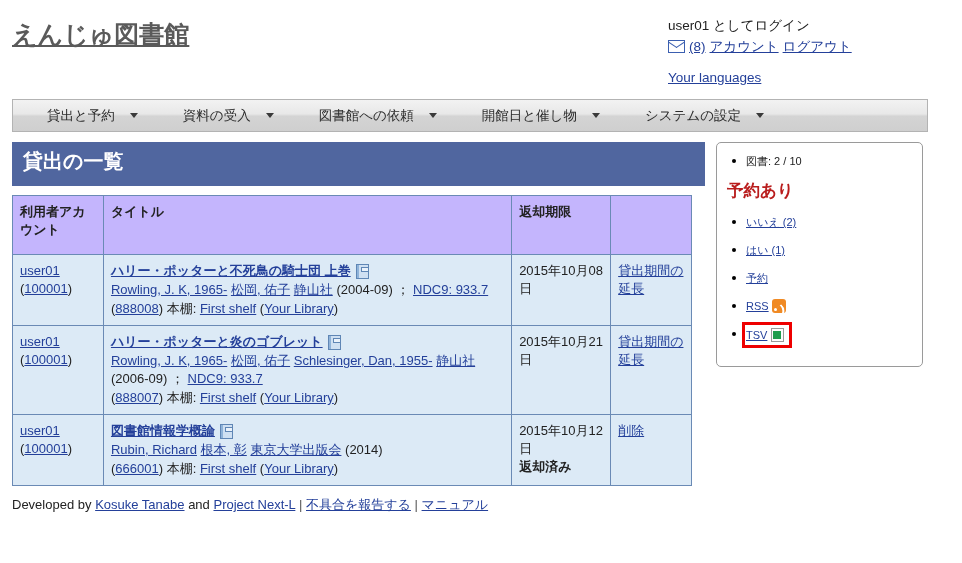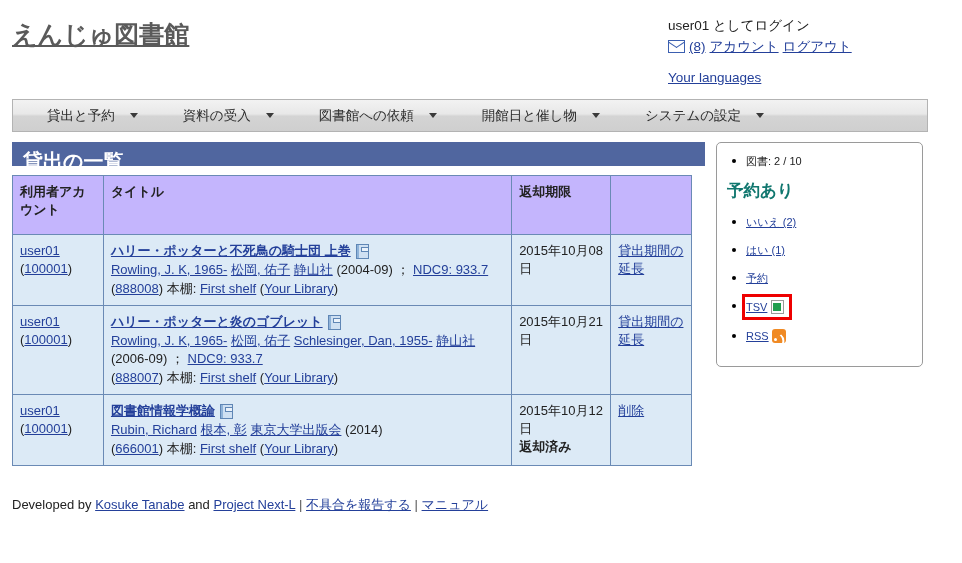--- a/index.html
+++ b/index.html
@@ -131,7 +131,7 @@
     font-weight: bold;
     padding: 8px 11px 9px 11px;
     box-sizing: border-box;
-    height: 24px;
+    height: 44px;
     line-height: 22px;
   }
 

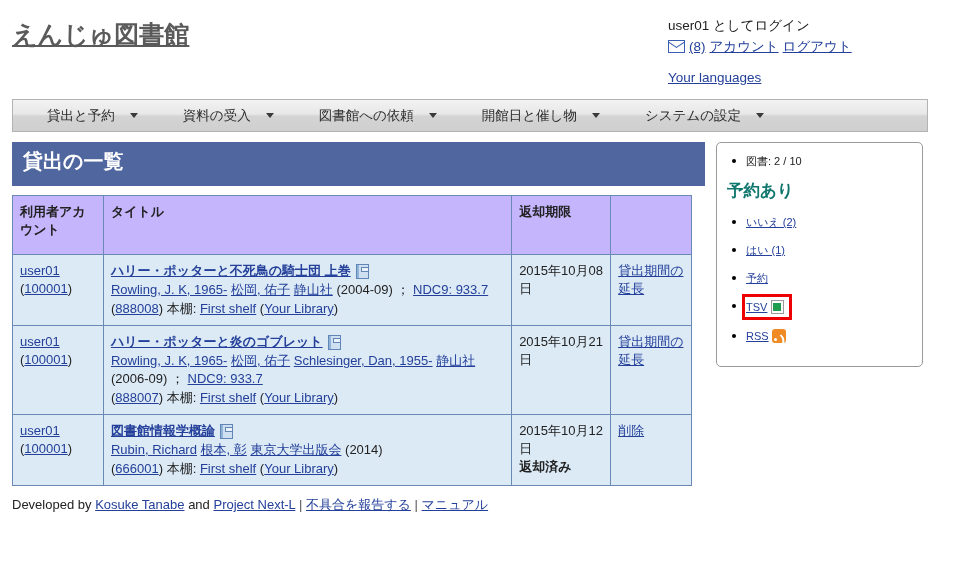--- a/index.html
+++ b/index.html
@@ -232,7 +232,7 @@
     font-size: 16.5px;
     font-weight: bold;
     margin: 4px 0 11px 0;
-    color: #0f766e;
+    color: #b91c1c;
   }
   .rss-icon {
     display: inline-block;

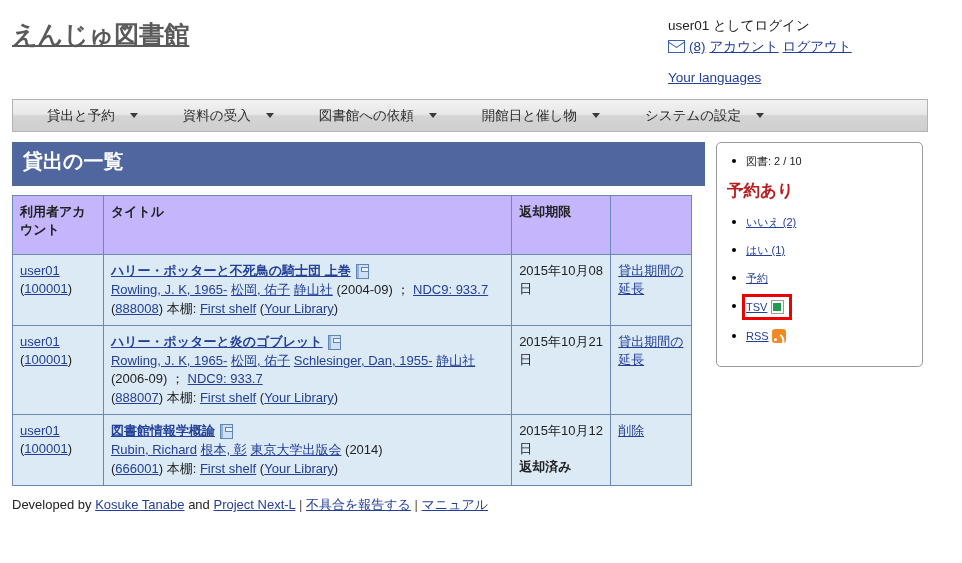--- a/index.html
+++ b/index.html
@@ -485,10 +485,10 @@
       <span class="lnk">予約</span>
     </li>
     <li>
-      <span id="tsv-item"><span class="lnk">TSV</span><span class="tsv-icon"></span></span>
+      <span class="lnk">RSS</span><span class="rss-icon"></span>
     </li>
     <li>
-      <span class="lnk">RSS</span><span class="rss-icon"></span>
+      <span id="tsv-item"><span class="lnk">TSV</span><span class="tsv-icon"></span></span>
     </li>
   </ul>
 </div>

